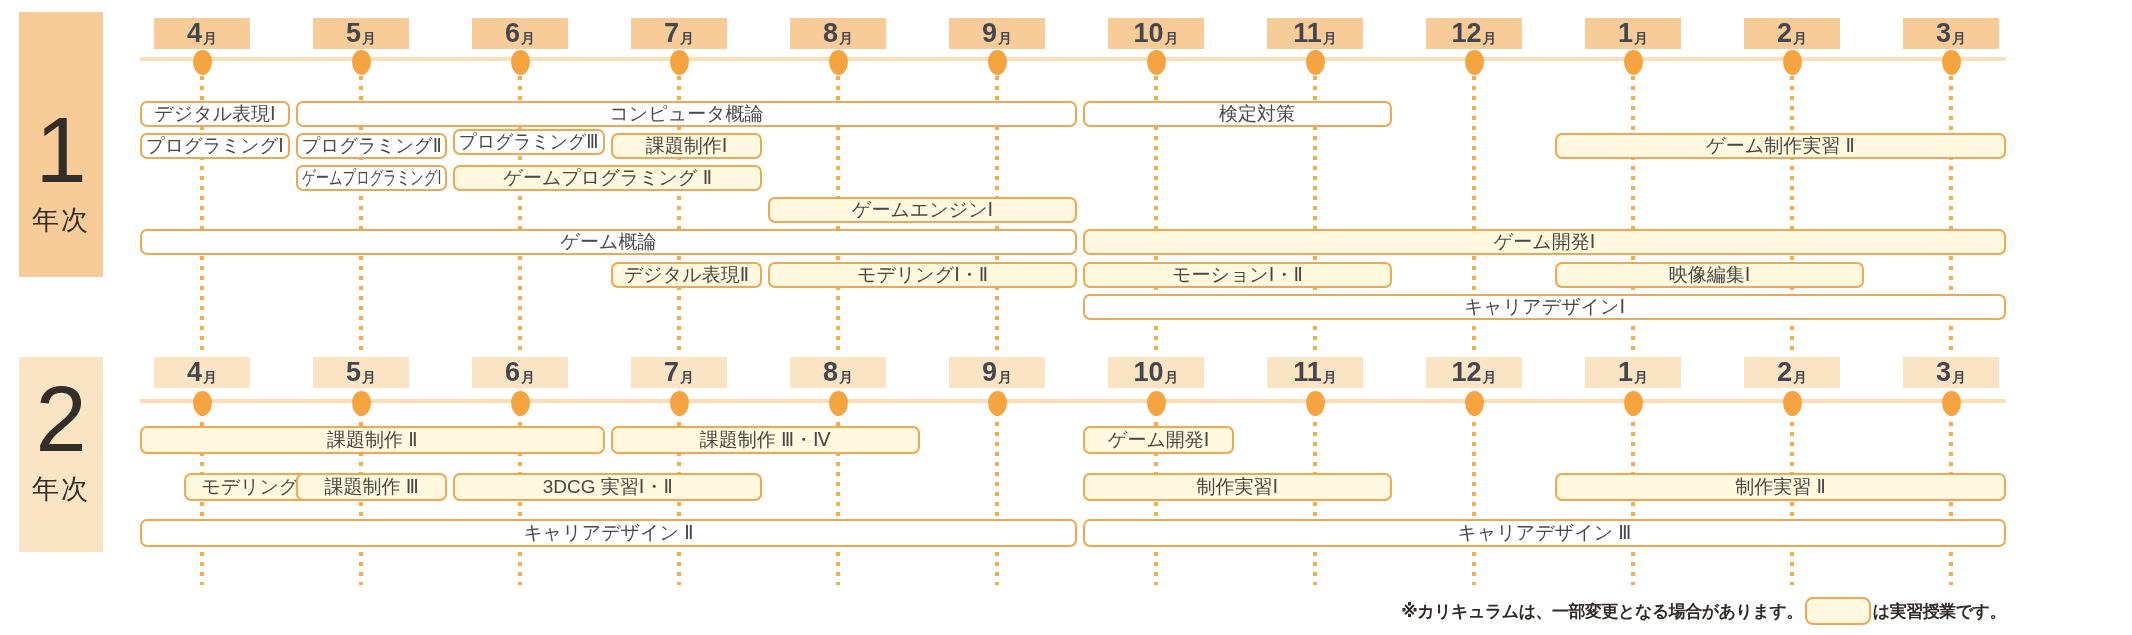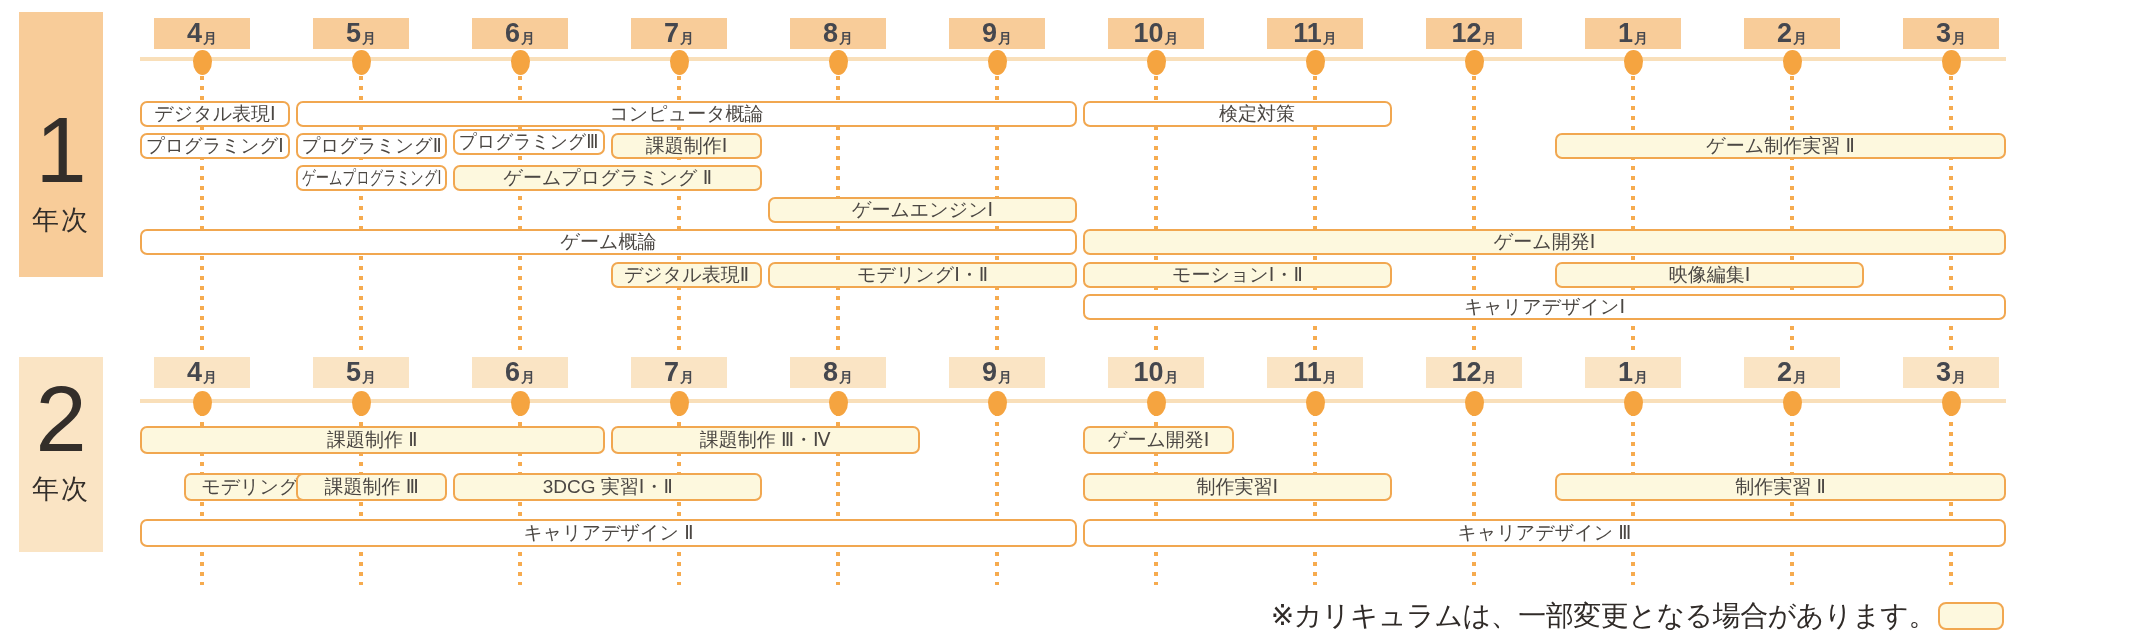--- a/index.html
+++ b/index.html
@@ -41,7 +41,7 @@
   .course span{font-size:19px;font-weight:500;white-space:nowrap;transform-origin:center center;}
   .note{
     position:absolute;right:126px;top:597px;display:flex;align-items:center;
-    font-size:28px;font-weight:400;color:var(--text-note);letter-spacing:-0.5px;
+    font-size:17px;font-weight:700;color:var(--text-note);letter-spacing:-0.5px;
   }
   .swatch{
     display:inline-block;width:66px;height:28px;box-sizing:border-box;margin:0 2px;

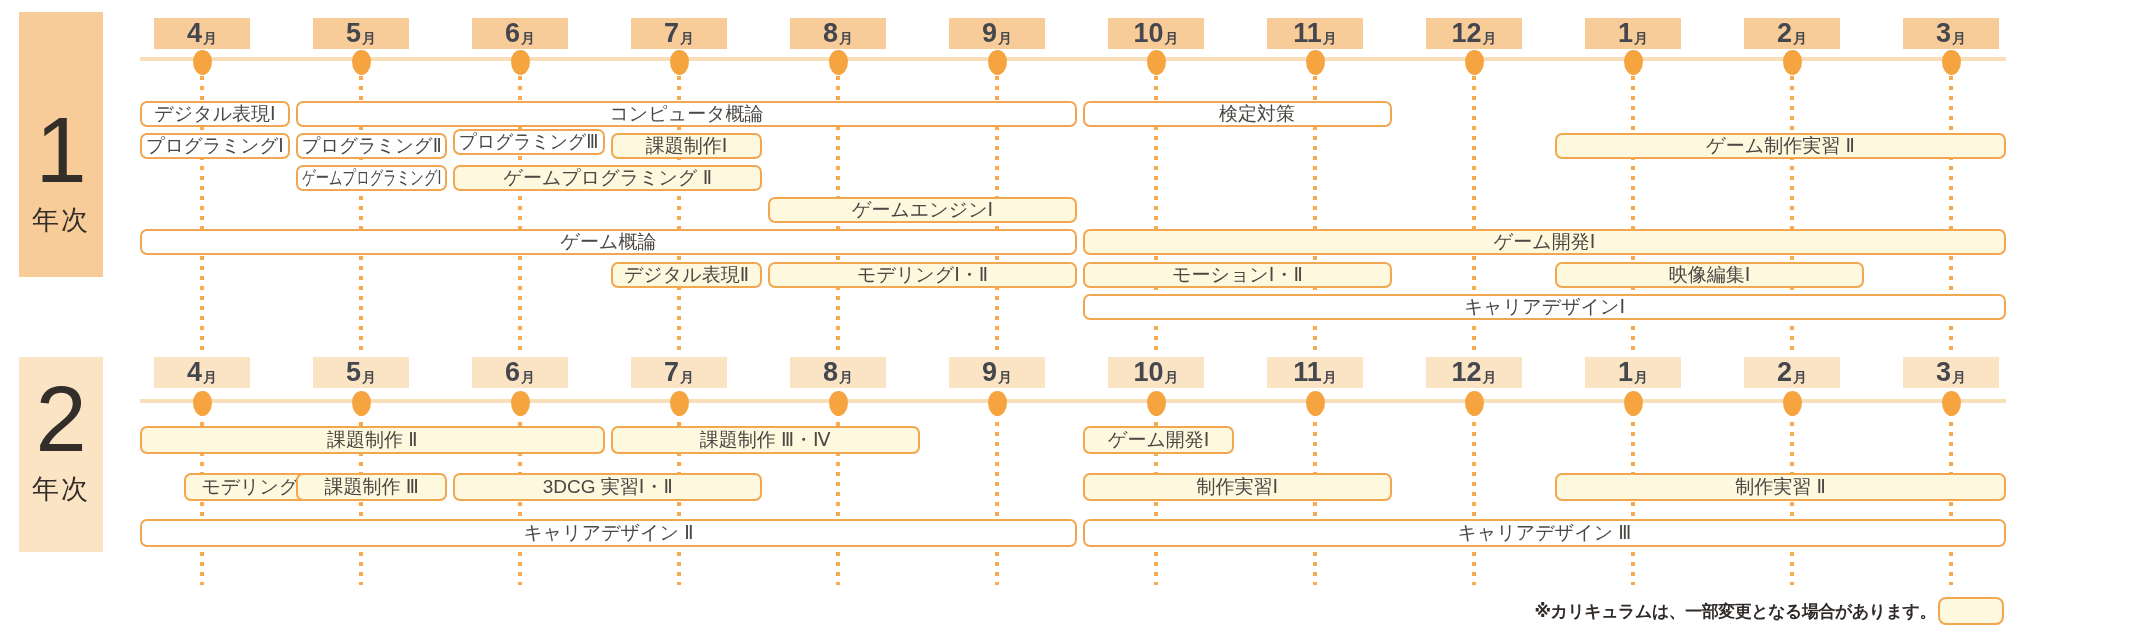--- a/index.html
+++ b/index.html
@@ -308,6 +308,7 @@
   <div class="note">
     <span>※カリキュラムは、一部変更となる場合があります。</span>
     <span class="swatch"></span>
+    <span>は実習授業です。</span>
   </div>
 
 </div>

